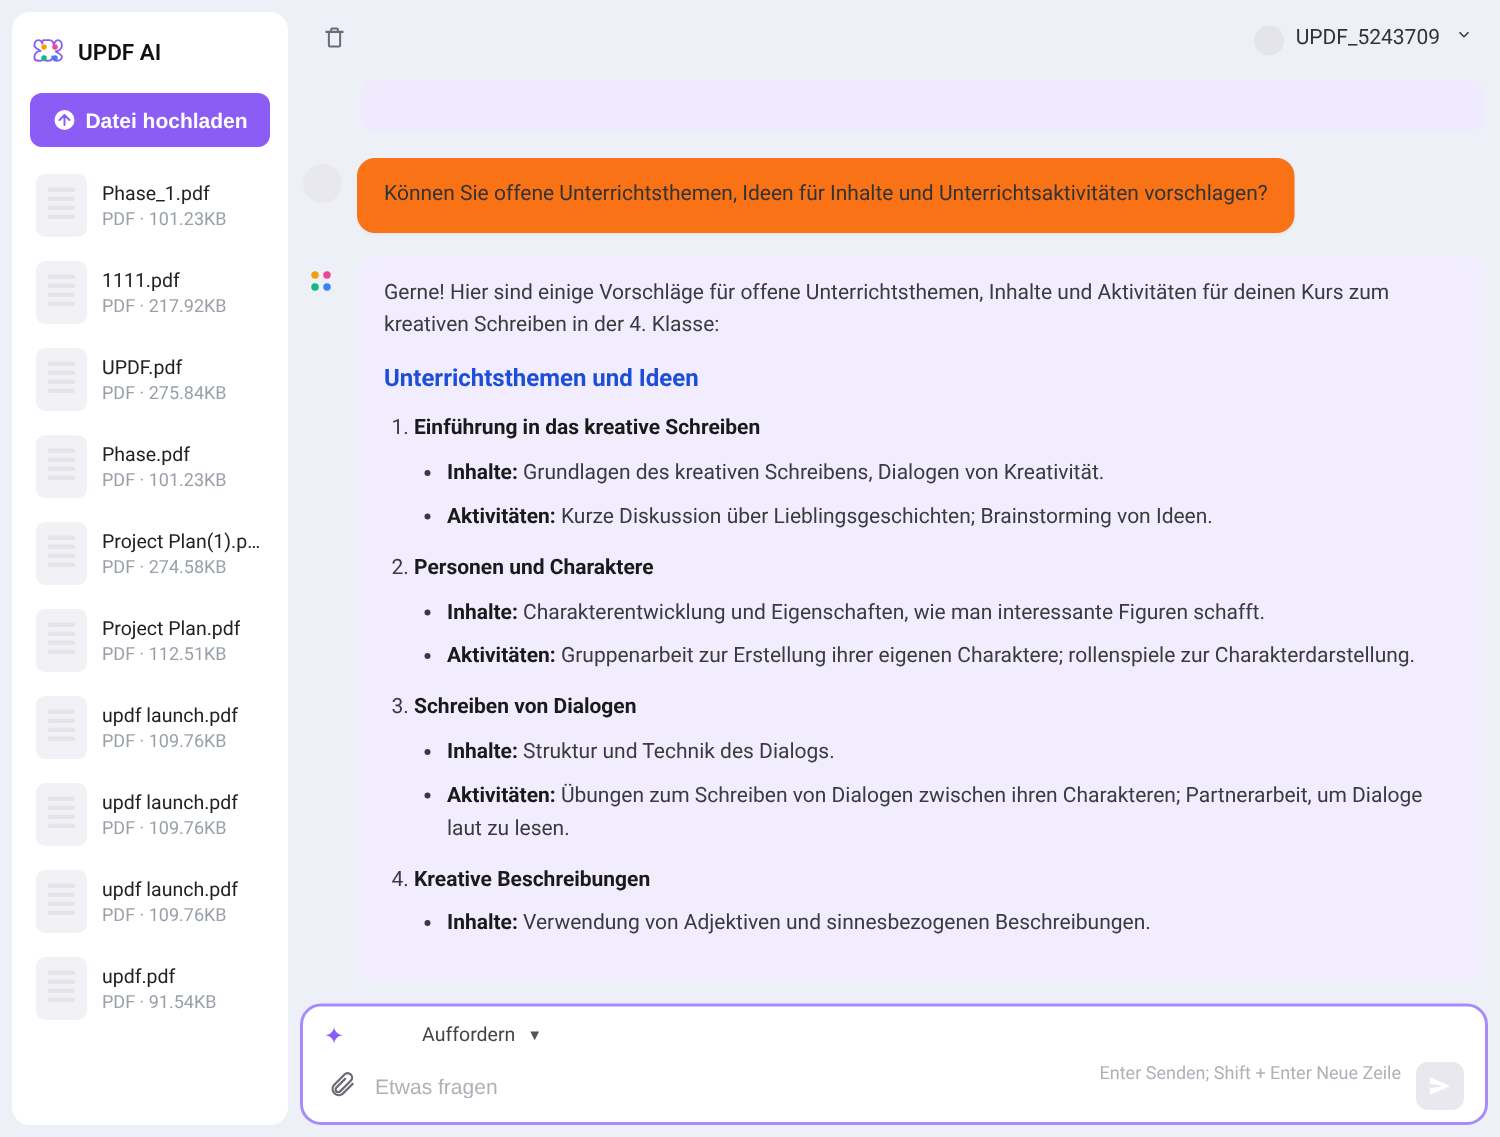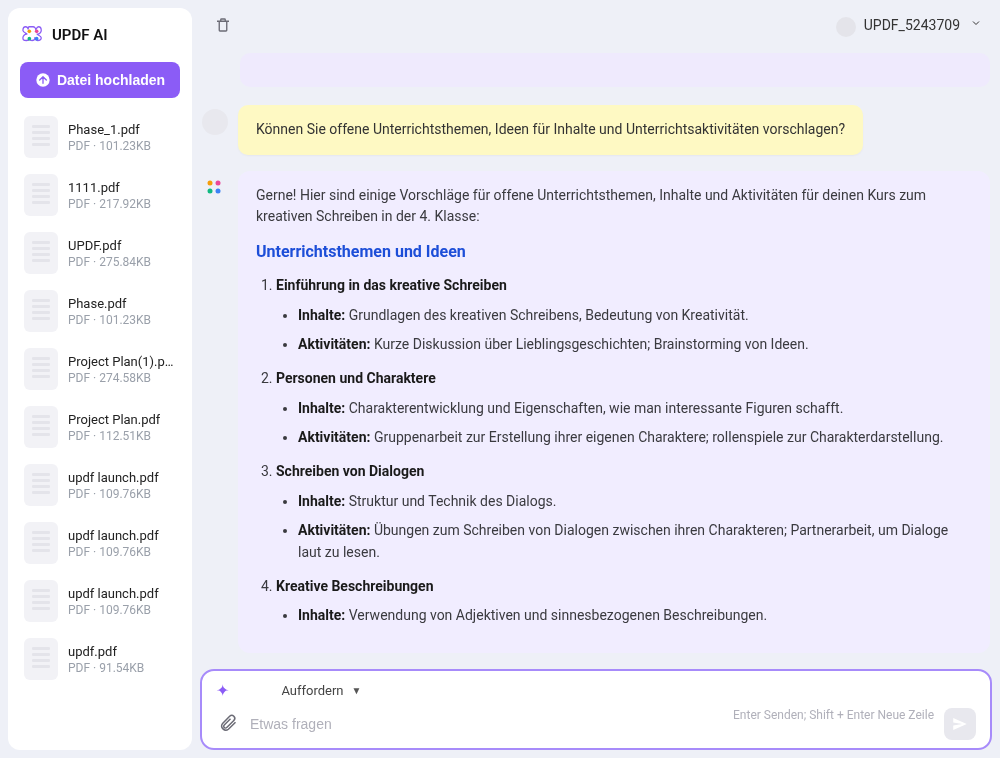--- a/index.html
+++ b/index.html
@@ -26,7 +26,7 @@
 .msg-avatar { width: 26px; height: 26px; border-radius: 50%; background: #e8e8ee; flex-shrink: 0; margin-top: 4px; }
 .msg-avatar.ai { background: transparent; }
 .msg-bubble { border-radius: 12px; padding: 14px 18px; font-size: 14px; line-height: 1.55; }
-.msg-bubble.user { background: #fef9c3; color: #333; box-shadow: 0 1px 2px rgba(0,0,0,0.04); border-radius: 10px; }
+.msg-bubble.user { background: #f97316; color: #333; box-shadow: 0 1px 2px rgba(0,0,0,0.04); }
 .msg-bubble.ai { background: #f1edff; color: #3a3a3f; flex: 1; }
 .msg-bubble.ai h3 { font-size: 16px; font-weight: 700; margin: 12px 0 10px 0; color: #1d4ed8; }
 .msg-bubble.ai p.intro { margin-bottom: 4px; }

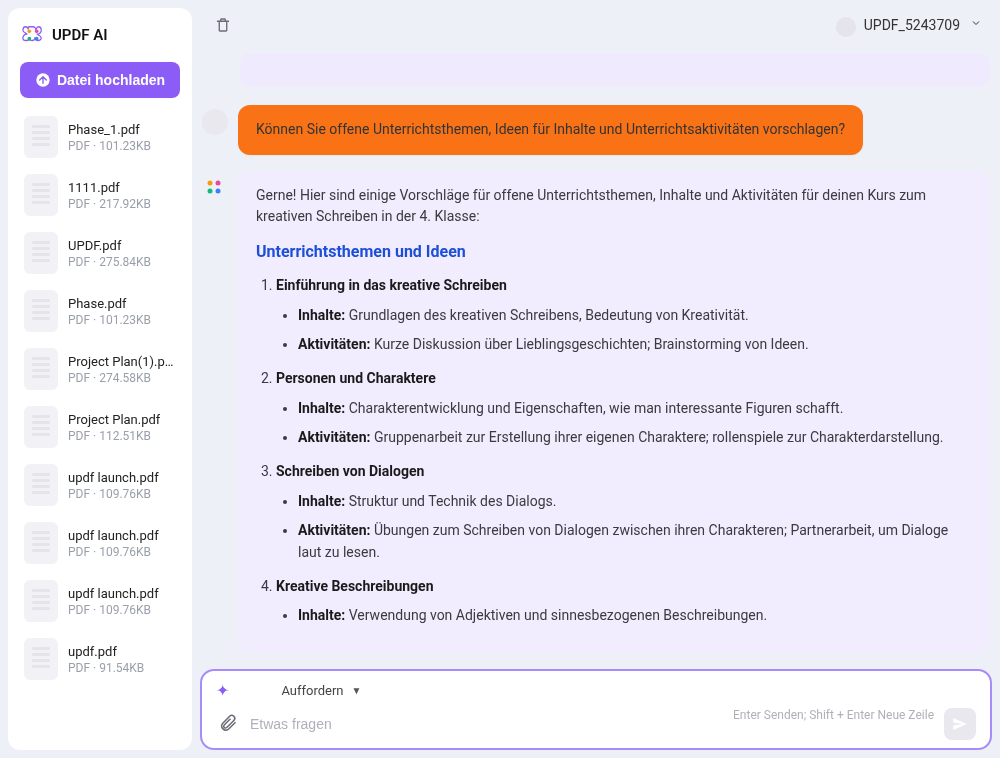--- a/index.html
+++ b/index.html
@@ -183,7 +183,7 @@
         <h3>Unterrichtsthemen und Ideen</h3>
         <ol id="sections">
             <li><span class="sec-title">Einführung in das kreative Schreiben</span><ul>
-                <li><span class="lbl">Inhalte:</span><span> Grundlagen des kreativen Schreibens, Bedeutung von Kreativität.</span></li>
+                <li><span class="lbl">Inhalte:</span><span> Grundlagen des kreativen Schreibens, Dialogen von Kreativität.</span></li>
                 <li><span class="lbl">Aktivitäten:</span><span> Kurze Diskussion über Lieblingsgeschichten; Brainstorming von Ideen.</span></li>
               </ul></li>
             <li><span class="sec-title">Personen und Charaktere</span><ul>

